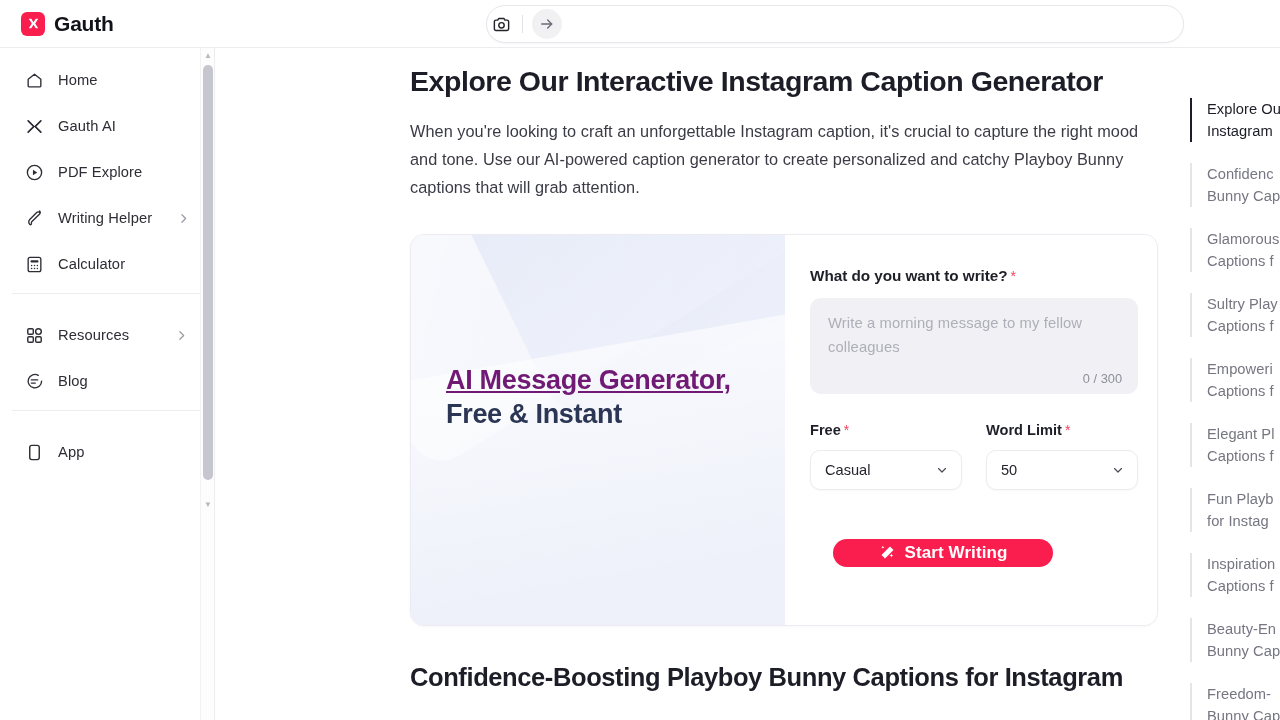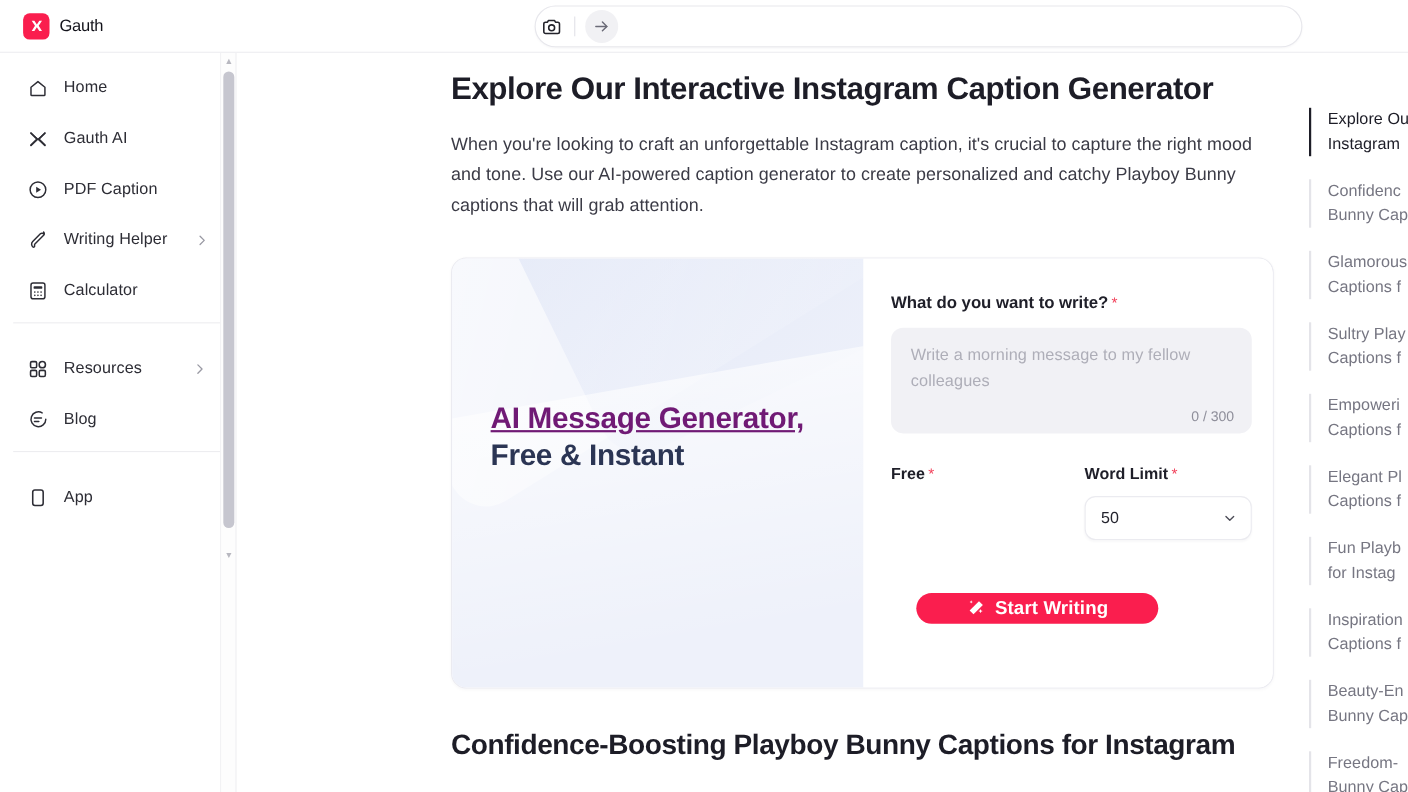--- a/index.html
+++ b/index.html
@@ -29,7 +29,7 @@
   }
   .brand-mark svg { display: block; }
   .brand-name {
-    font-size: 15px; font-weight: 400; color: #12121a;
+    font-size: 21px; font-weight: 700; color: #12121a;
     letter-spacing: -0.2px; line-height: 1; text-align: right;
   }
 

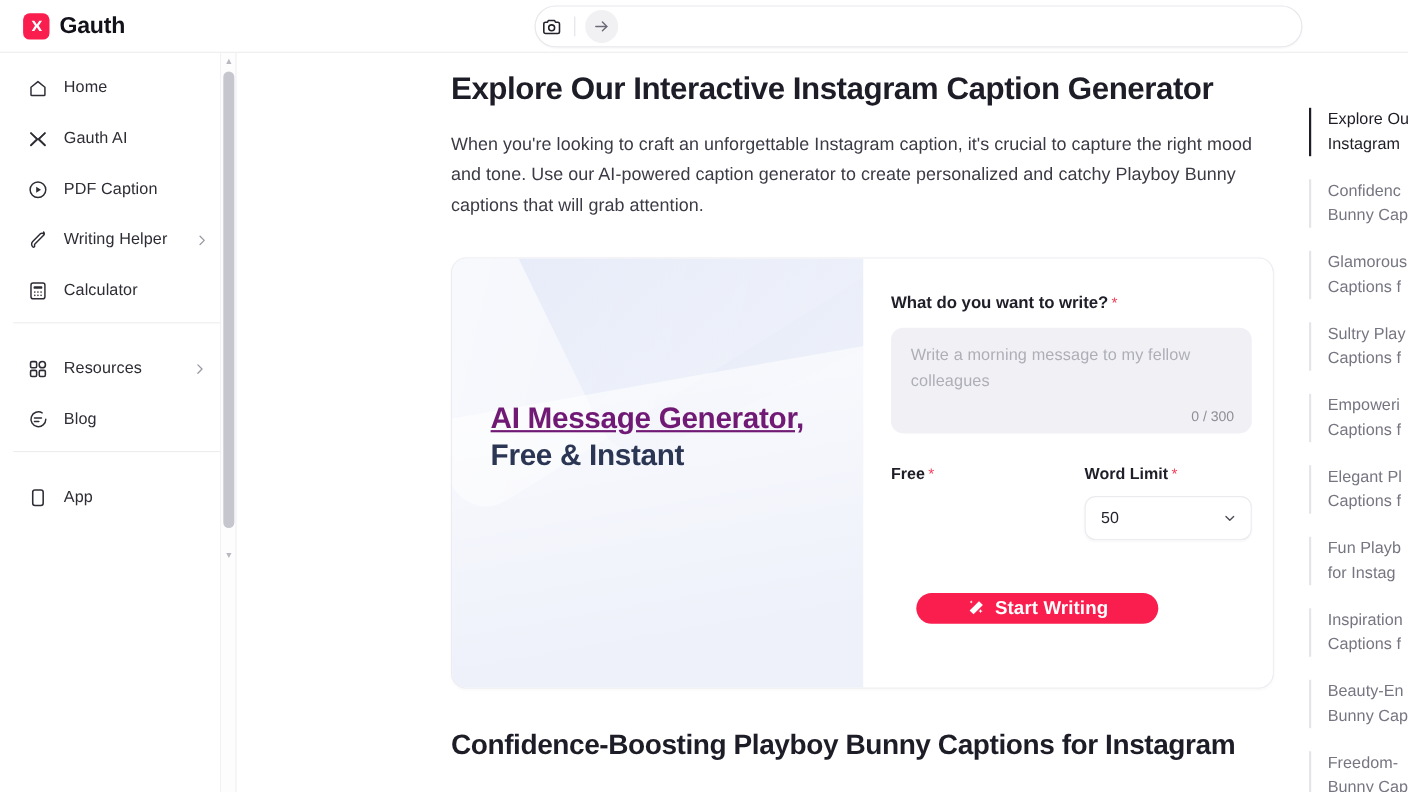--- a/index.html
+++ b/index.html
@@ -319,7 +319,7 @@
           <path d="M10 8.5 L15.5 12 L10 15.5 Z" fill="#2d2d35" stroke="none"></path>
         </svg>
       </span>
-      <span class="nav-label">PDF Caption</span>
+      <span class="nav-label">PDF Explore</span>
     </div>
 
     <div class="nav-item">

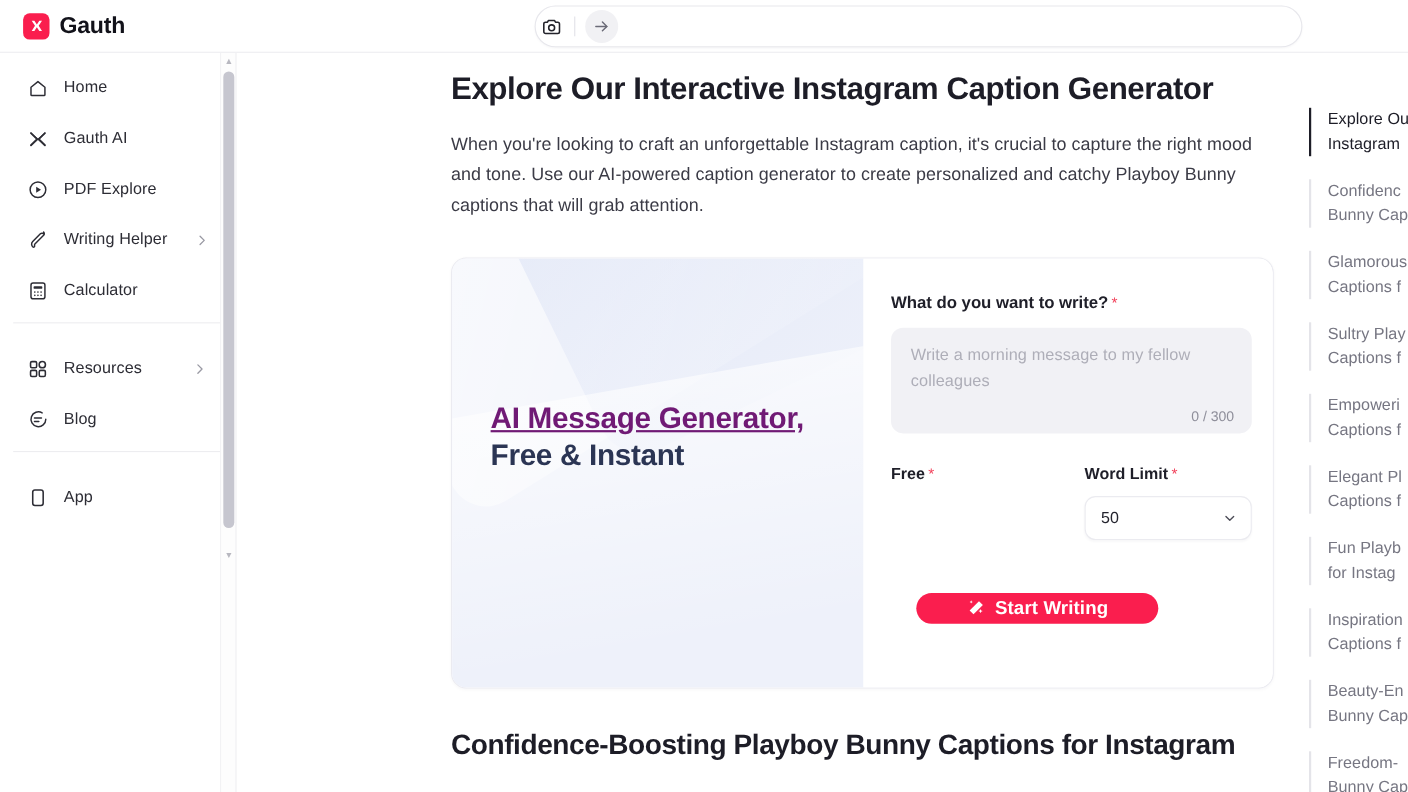--- a/index.html
+++ b/index.html
@@ -439,6 +439,14 @@
             <div class="sel-label">
               <span>Free</span><span class="req">*</span>
             </div>
+            <div class="sel-box">
+              <span class="sel-val">Casual</span>
+              <span class="sel-chev">
+                <svg width="14" height="14" viewBox="0 0 24 24" fill="none" stroke="#4c4c57" stroke-width="2.1" stroke-linecap="round" stroke-linejoin="round">
+                    <polyline points="6,9.5 12,15.5 18,9.5"></polyline>
+                  </svg>
+              </span>
+            </div>
           </div>
 
           <div class="selcol">

